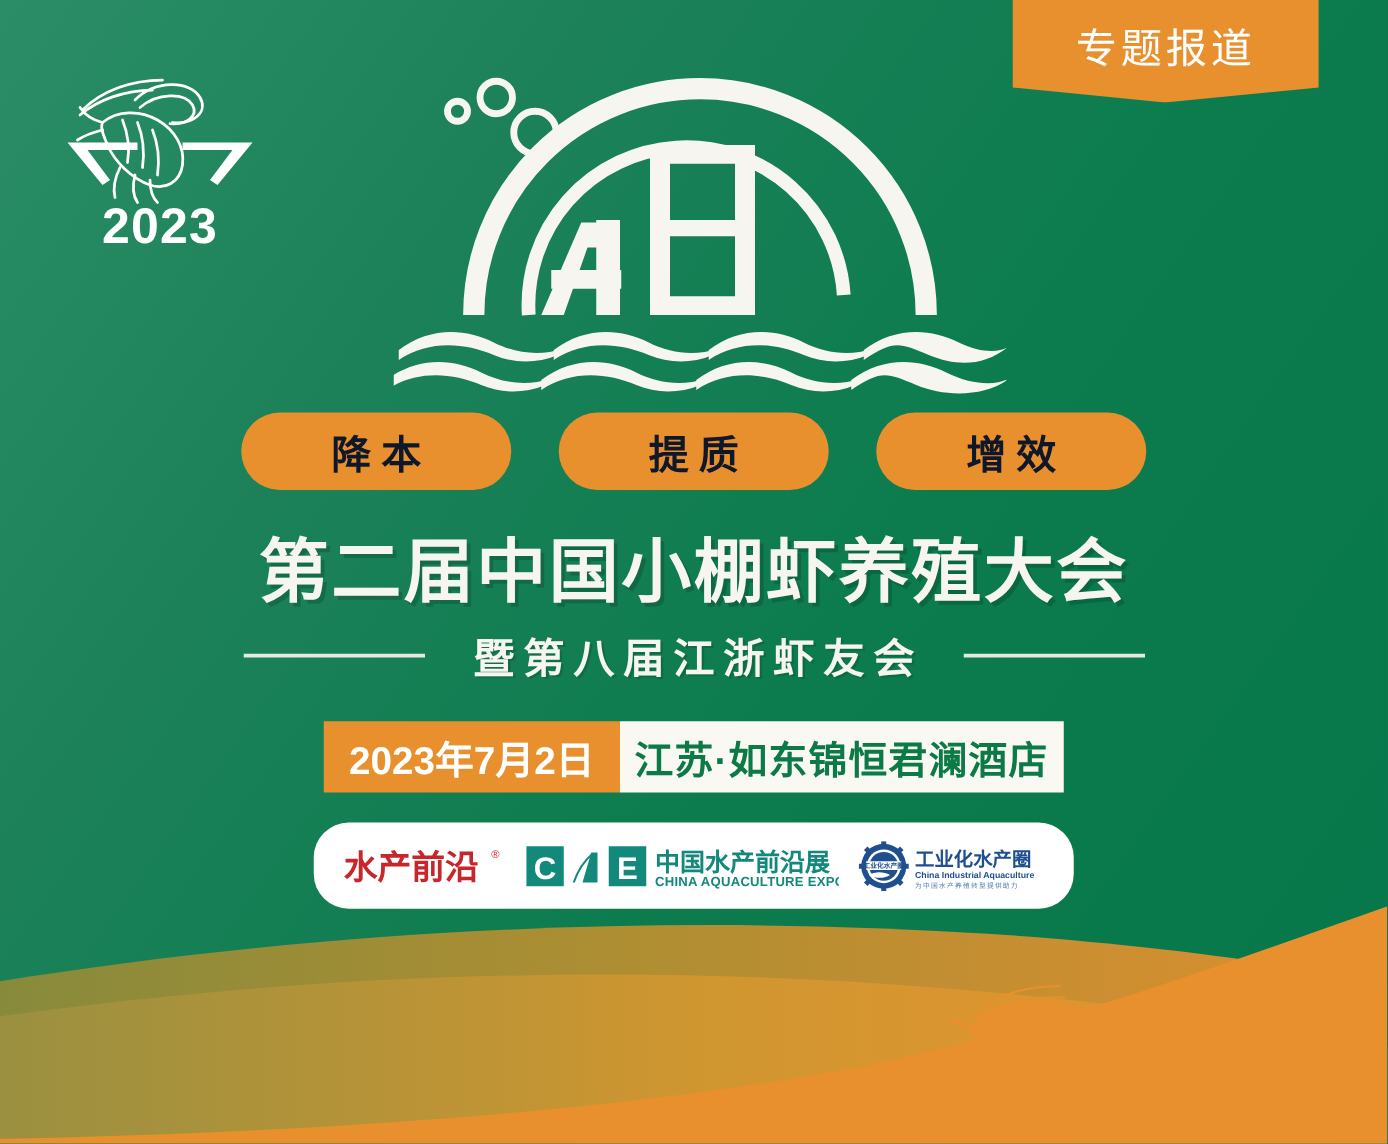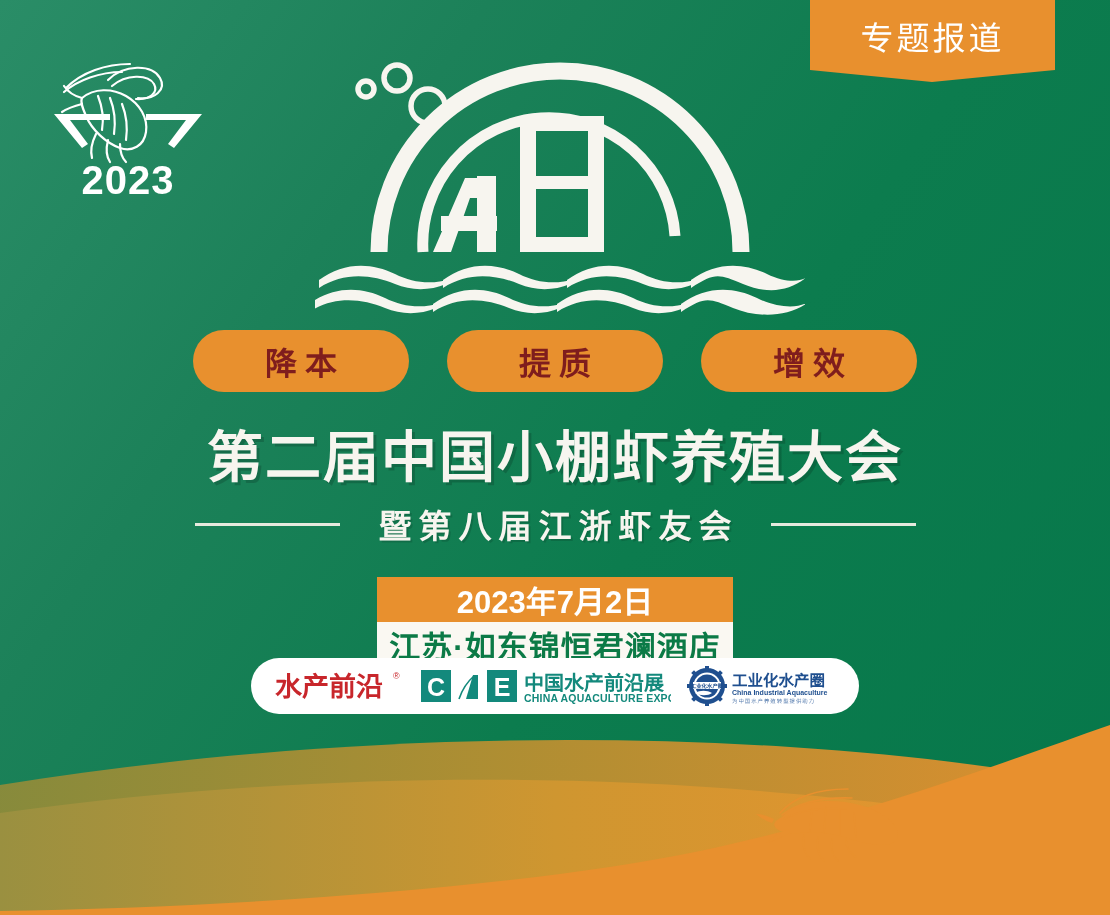--- a/index.html
+++ b/index.html
@@ -45,7 +45,7 @@
   .pill{
     width:216px;height:62px;border-radius:31px;background:#e8902e;
     display:flex;align-items:center;justify-content:center;
-    color:#7f1d1d;font-size:32px;font-weight:bold;letter-spacing:8px;
+    color:#0f172a;font-size:32px;font-weight:bold;letter-spacing:8px;
     text-indent:8px;
   }
 

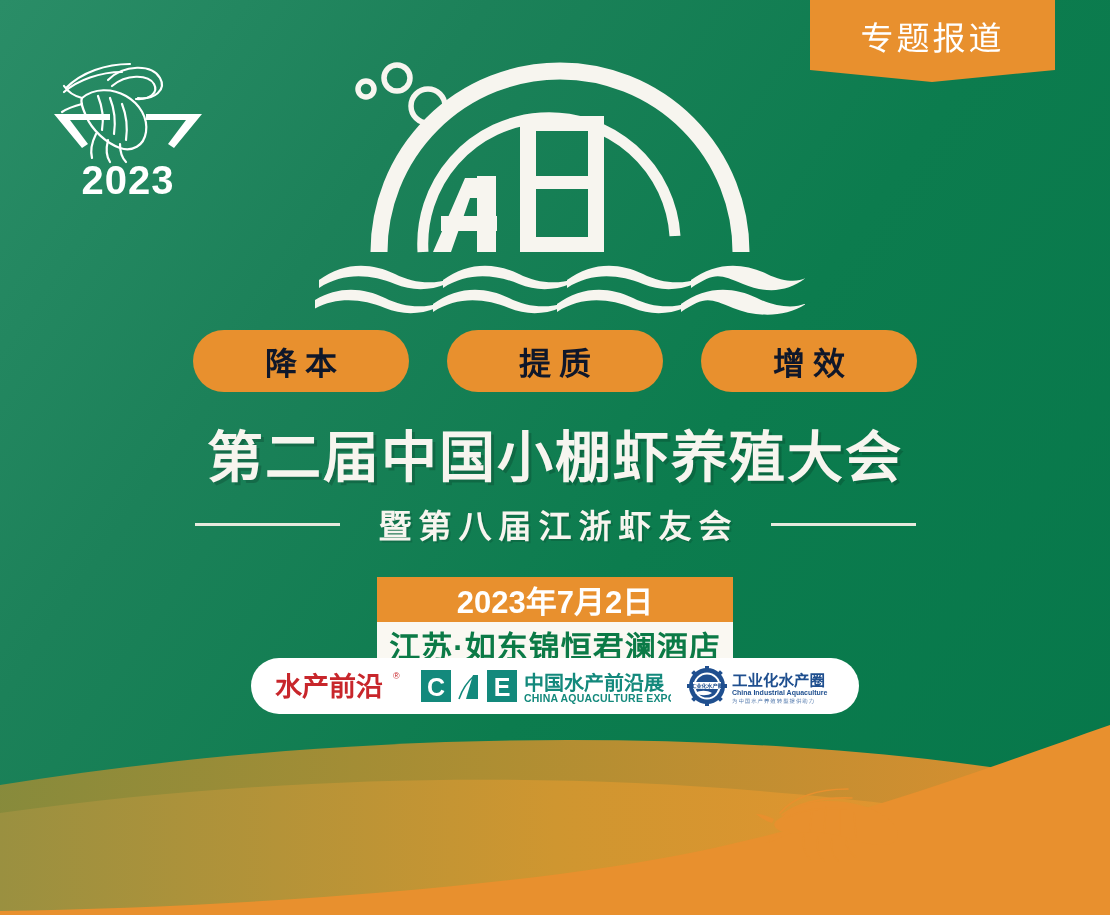--- a/index.html
+++ b/index.html
@@ -76,7 +76,7 @@
     position:absolute;left:0;right:0;top:577px;
     display:flex;justify-content:center;
   }
-  .infobar-inner{display:flex;height:57px;flex-direction:column;}
+  .infobar-inner{display:flex;height:57px;}
   .info-date{
     background:#e8902e;color:#ffffff;
     display:flex;align-items:center;justify-content:center;

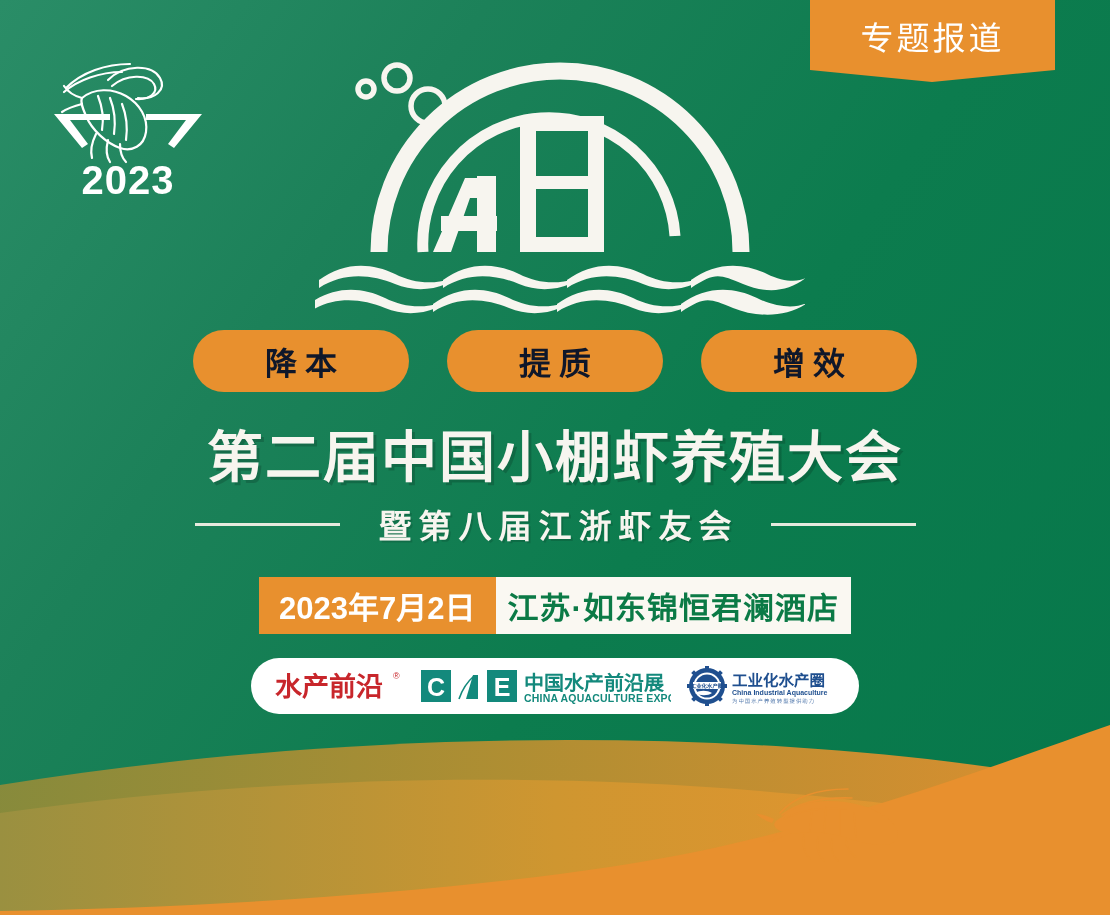--- a/index.html
+++ b/index.html
@@ -94,7 +94,7 @@
     display:flex;justify-content:center;
   }
   .sponsors-inner{
-    background:#ffffff;border-radius:28px;height:56px;
+    background:#ffffff;border-radius:28px;height:69px;
     display:flex;align-items:center;gap:16px;padding:0 22px;text-align:right;
   }
   .sp-logo{display:flex;align-items:center;height:40px;}

